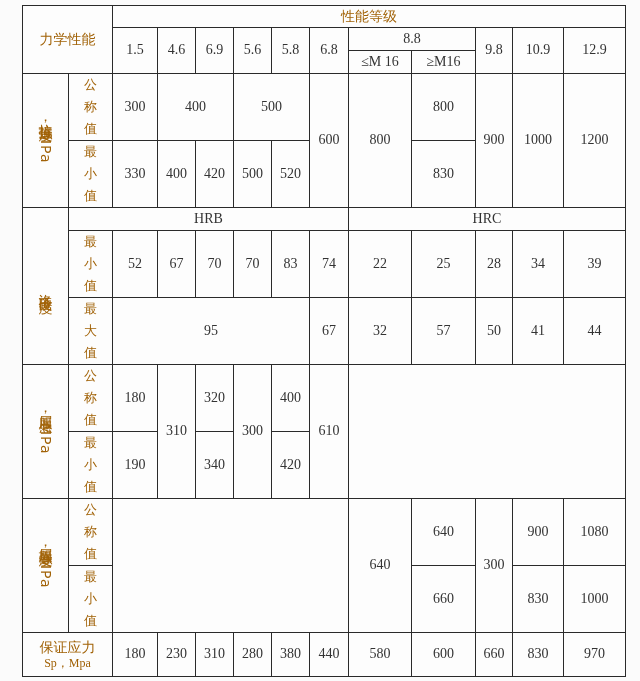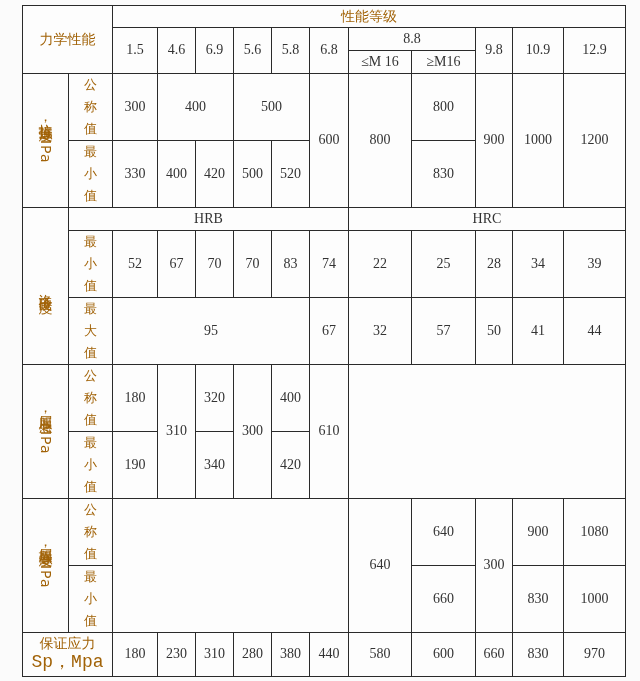--- a/index.html
+++ b/index.html
@@ -153,7 +153,7 @@
   <tr style="height:44px">
     <td colspan="2" class="cjk">
       <div>保证应力</div>
-      <div style="font-family:Liberation Mono, monospace;font-size:18px;">Sp，Mpa</div>
+      <div style="font-family:Liberation Serif, serif;font-size:12px;">Sp，Mpa</div>
     </td>
     <td>180</td>
     <td>230</td>

